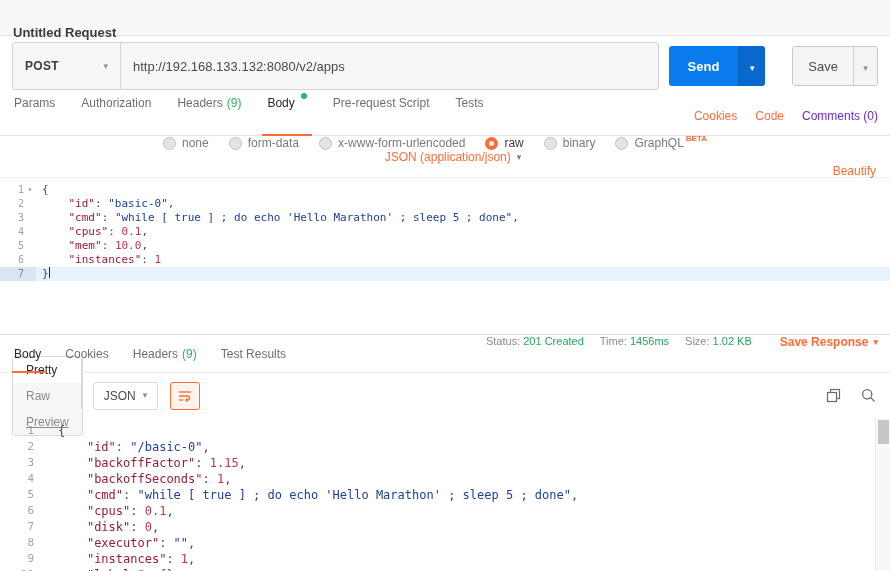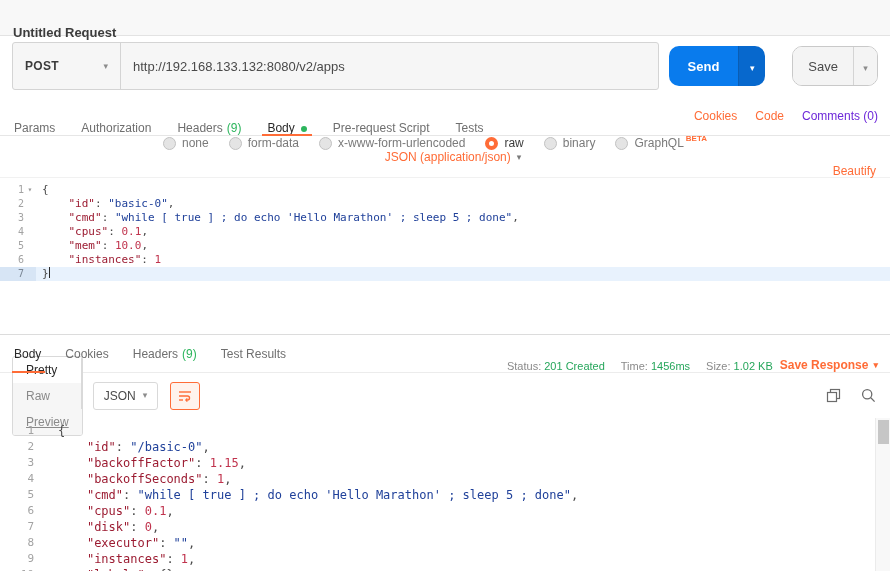--- a/index.html
+++ b/index.html
@@ -17,7 +17,7 @@
   .method-label { font-weight:700; font-size:12px; color:#3c3c3c; letter-spacing:.3px; }
   .caret { color:#8c8c8c; font-size:9px; line-height:1; }
   .url-input { flex:1; display:flex; align-items:center; padding:0 12px; font-size:13px; color:#4a4a4a; cursor:text; }
-  .btn-split { display:flex; height:40px; border-radius:10px; overflow:hidden; flex:none; }
+  .btn-split { display:flex; height:40px; border-radius:3px; overflow:hidden; flex:none; }
   .btn-split button { border:none; cursor:pointer; font-family:inherit; }
   .send { margin-left:10px; }
   .send .send-main { background:#097bed; color:#fff; font-size:13px; font-weight:700; padding:0 19px; }

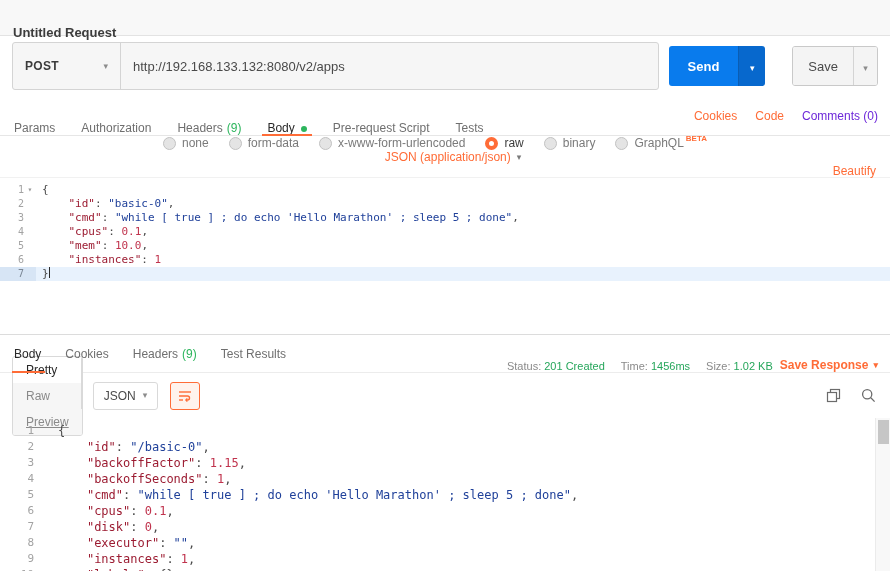--- a/index.html
+++ b/index.html
@@ -30,7 +30,7 @@
   
   .tabs-row { height:40px; display:flex; justify-content:space-between; align-items:stretch; padding:0 12px; border-bottom:1px solid #e6e6e6; }
   .tabs-left { display:flex; }
-  .tab { display:flex; align-items:flex-end; padding:0 13px; font-size:12px; color:#6f6f6f; position:relative; cursor:pointer; }
+  .tab { display:flex; align-items:flex-start; padding:0 13px; font-size:12px; color:#6f6f6f; position:relative; cursor:pointer; }
   .tab:first-child { padding-left:2px; }
   .tab.active { color:#282828; }
   .tab.active::after { content:""; position:absolute; left:8px; right:8px; bottom:-1px; height:2px; background:#ff6c37; }

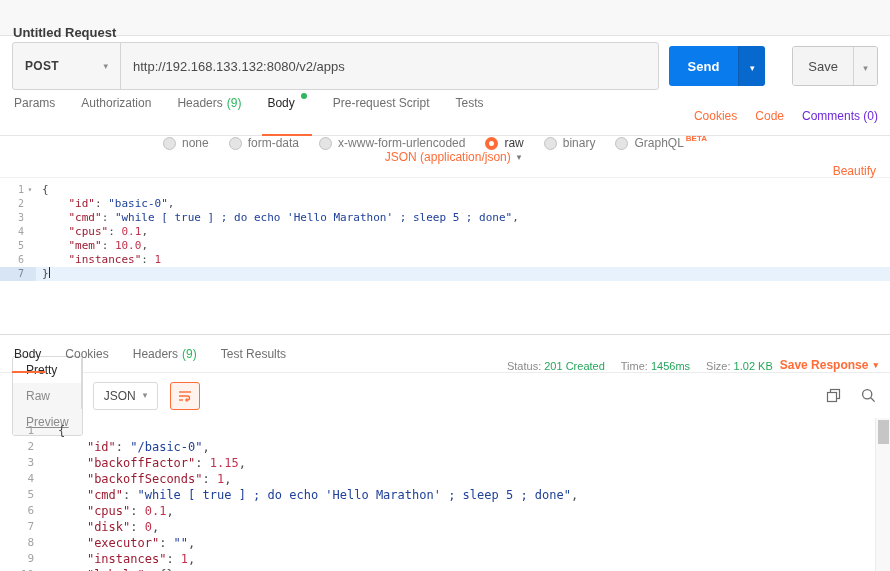--- a/index.html
+++ b/index.html
@@ -74,7 +74,7 @@
   .resp-tab:first-child { padding-left:2px; }
   .resp-tab.active { color:#282828; }
   .resp-tab.active::after { content:""; position:absolute; left:0; right:8px; bottom:-1px; height:2px; background:#ff6c37; }
-  .resp-meta { display:flex; align-items:flex-end; gap:7px; font-size:11px; }
+  .resp-meta { display:flex; align-items:flex-start; gap:28px; font-size:11px; }
   .meta-label { color:#8a8a8a; }
   .meta-value { color:#26a65b; }
   .save-response { color:#ff6c37; font-size:12px; font-weight:700; display:flex; align-items:center; gap:5px; cursor:pointer; }

